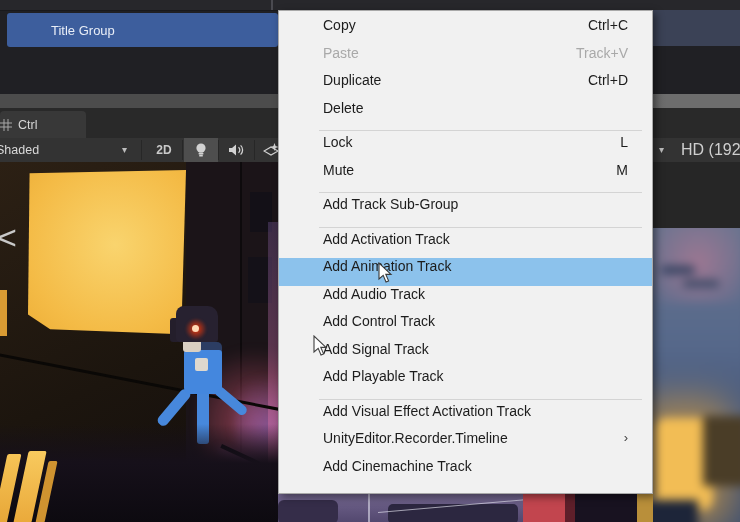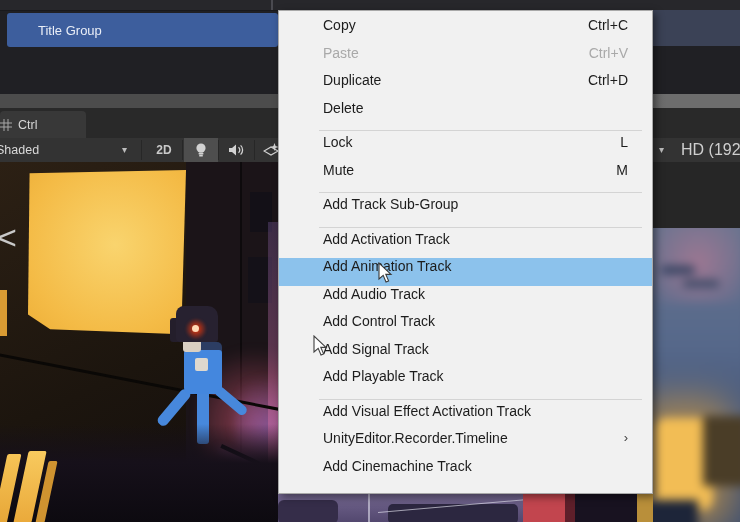--- a/index.html
+++ b/index.html
@@ -17,7 +17,7 @@
   .tl-right-row{left:653px;top:10px;width:87px;height:36px;background:#3b4256;}
   .track-title{
     left:7px;top:13px;width:271px;height:34px;background:#3d5e9d;border-radius:3px;
-    color:#e9eef7;font-size:13px;display:flex;align-items:center;padding-left:31px;box-sizing:border-box;
+    color:#e9eef7;font-size:13px;display:flex;align-items:center;padding-left:44px;box-sizing:border-box;
   }
 
   

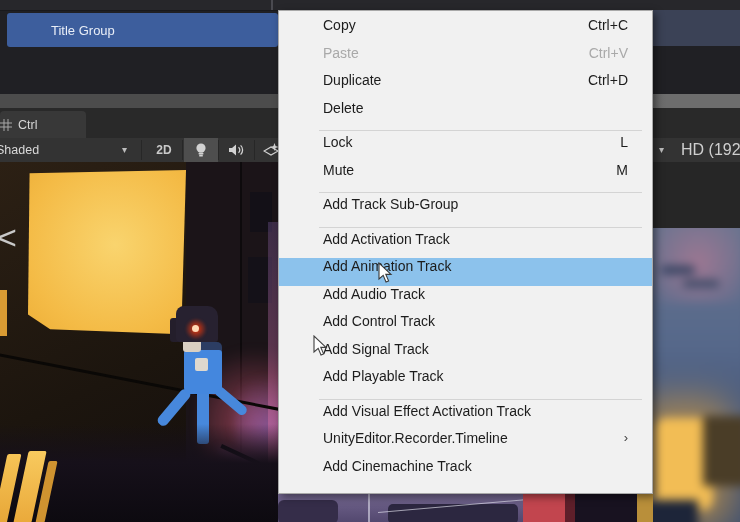--- a/index.html
+++ b/index.html
@@ -267,7 +267,7 @@
   </div>
   <div class="mi disabled">
     <span>Paste</span>
-    <span class="sc">Ctrl+V</span>
+    <span class="sc">Track+V</span>
   </div>
   <div class="mi">
     <span>Duplicate</span>

